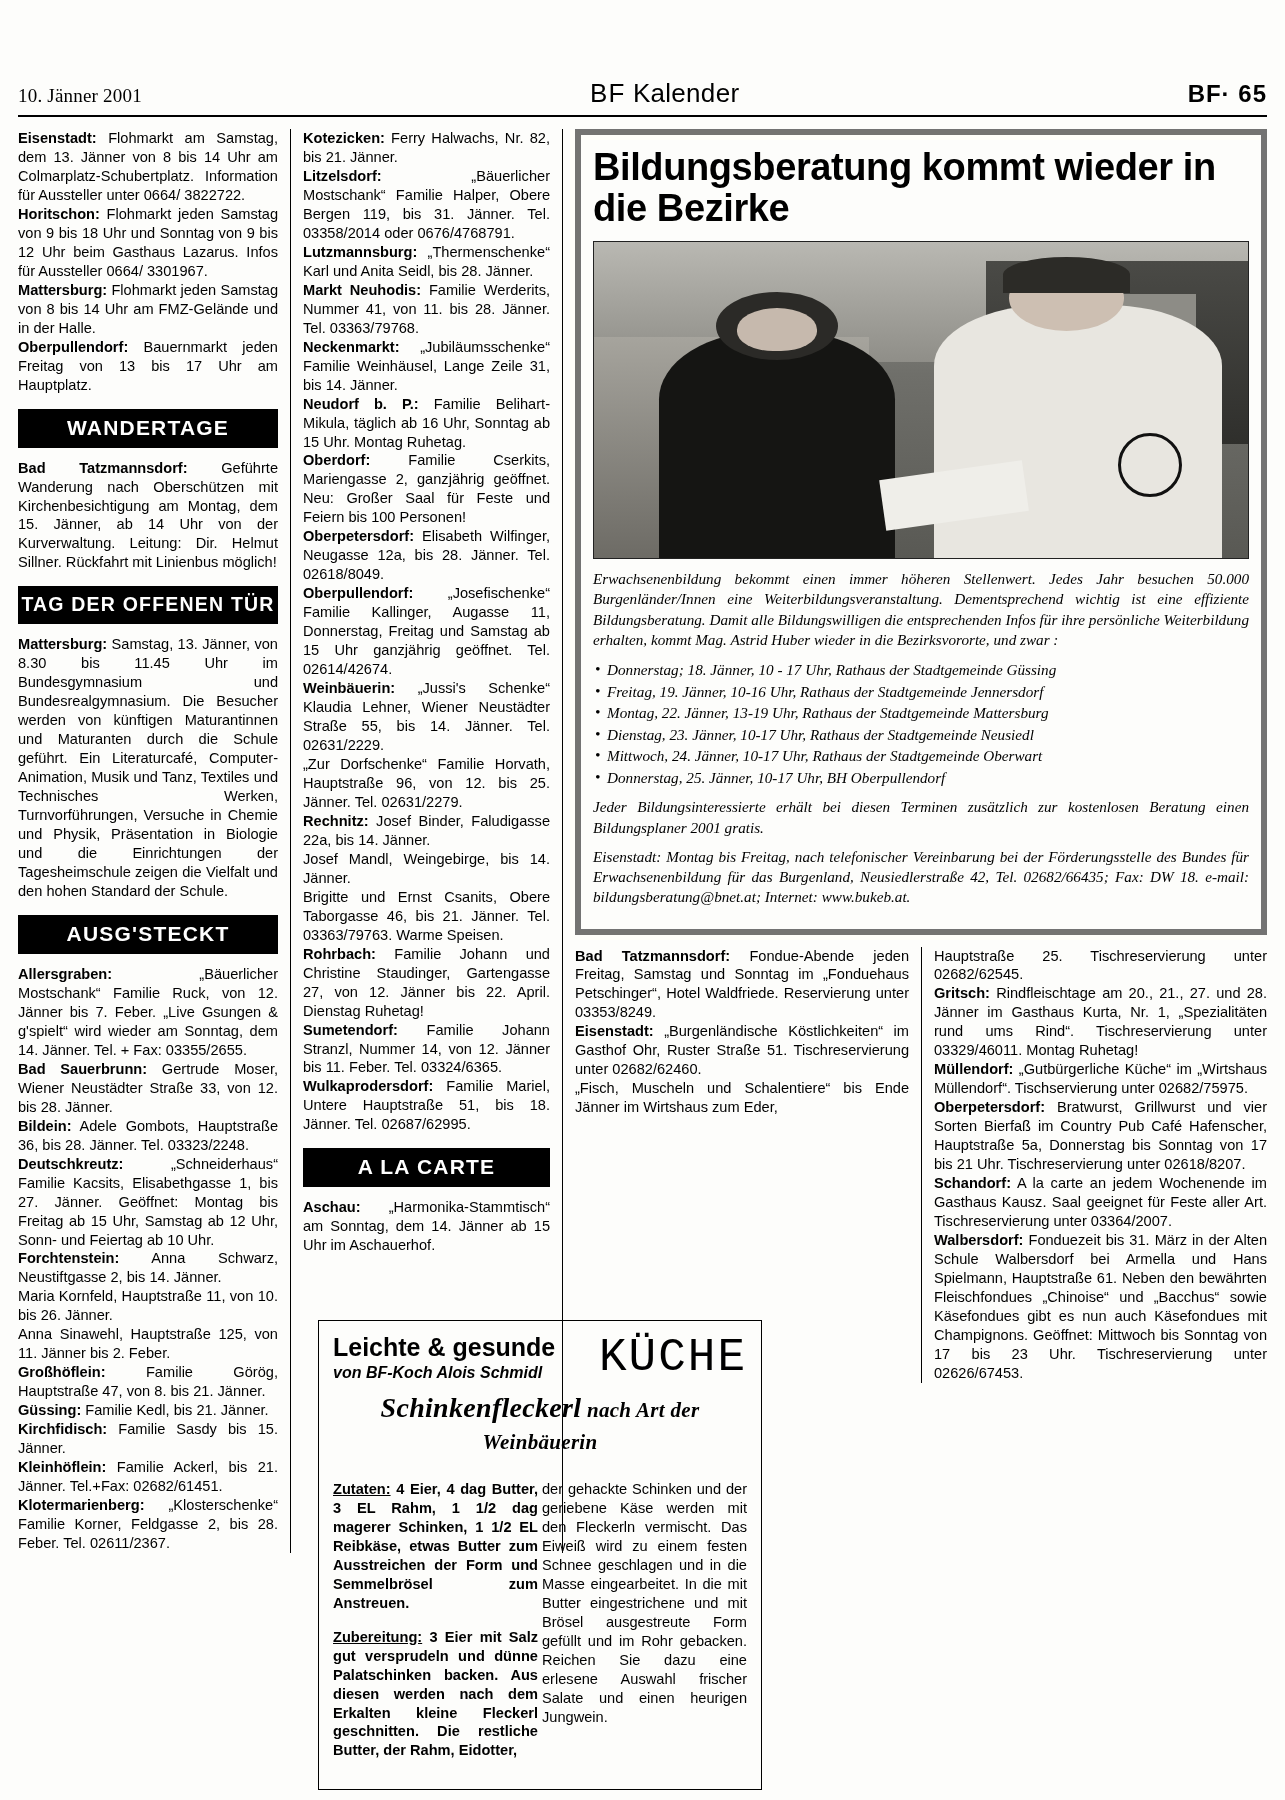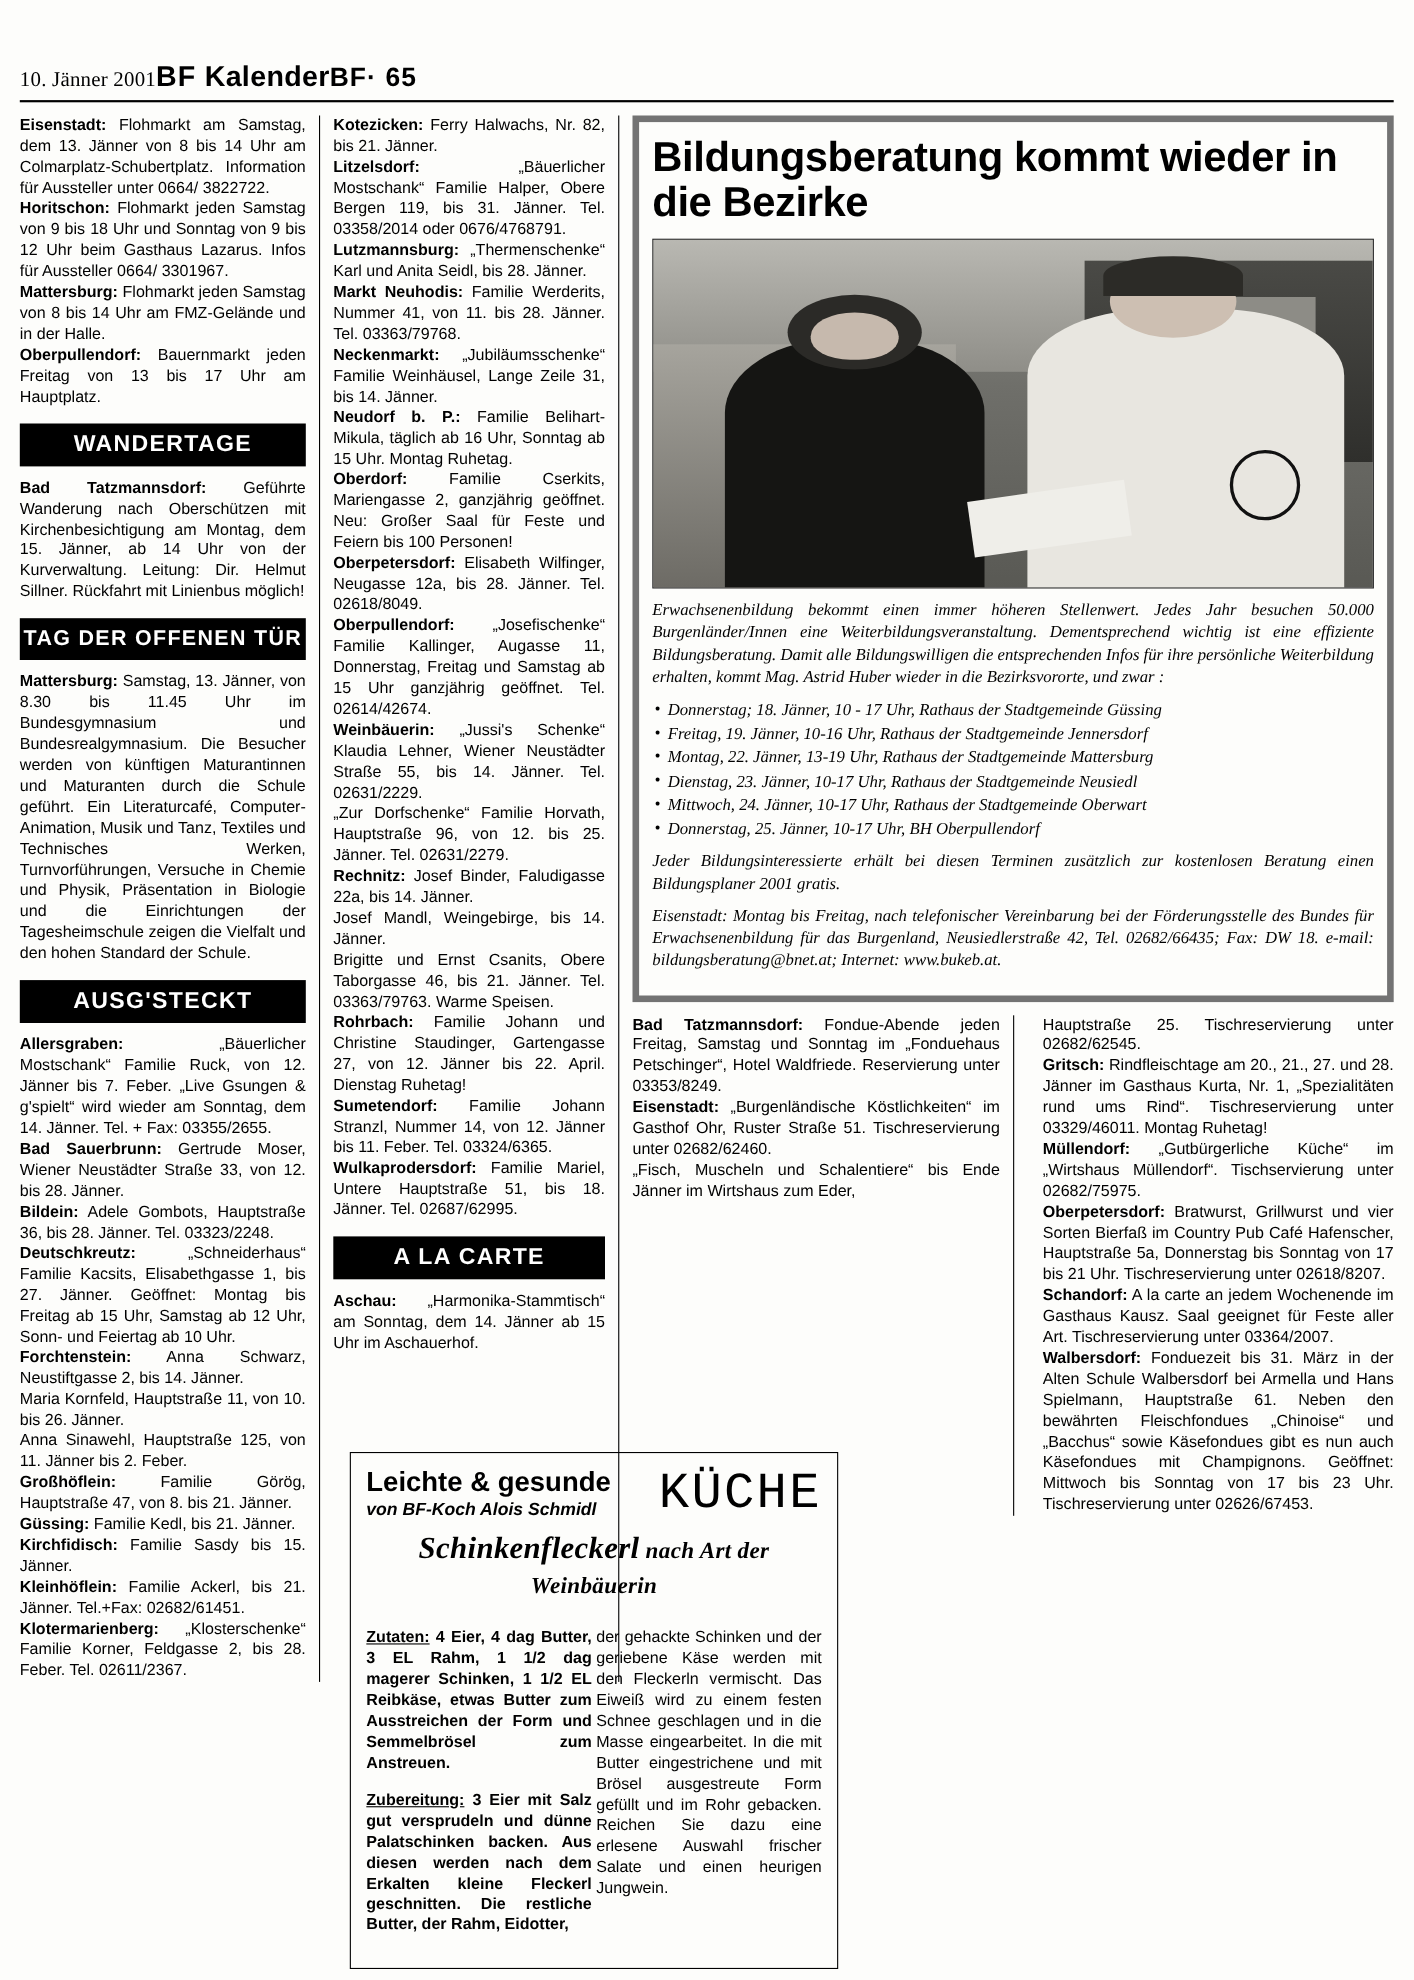--- a/index.html
+++ b/index.html
@@ -22,7 +22,8 @@
   .masthead{
     display:flex;
     align-items:baseline;
-    padding:54px 18px 6px 18px;
+    justify-content:space-between;
+    padding:78px 18px 6px 18px;
   }
   .masthead .date{
     font-family:"Liberation Serif", serif;

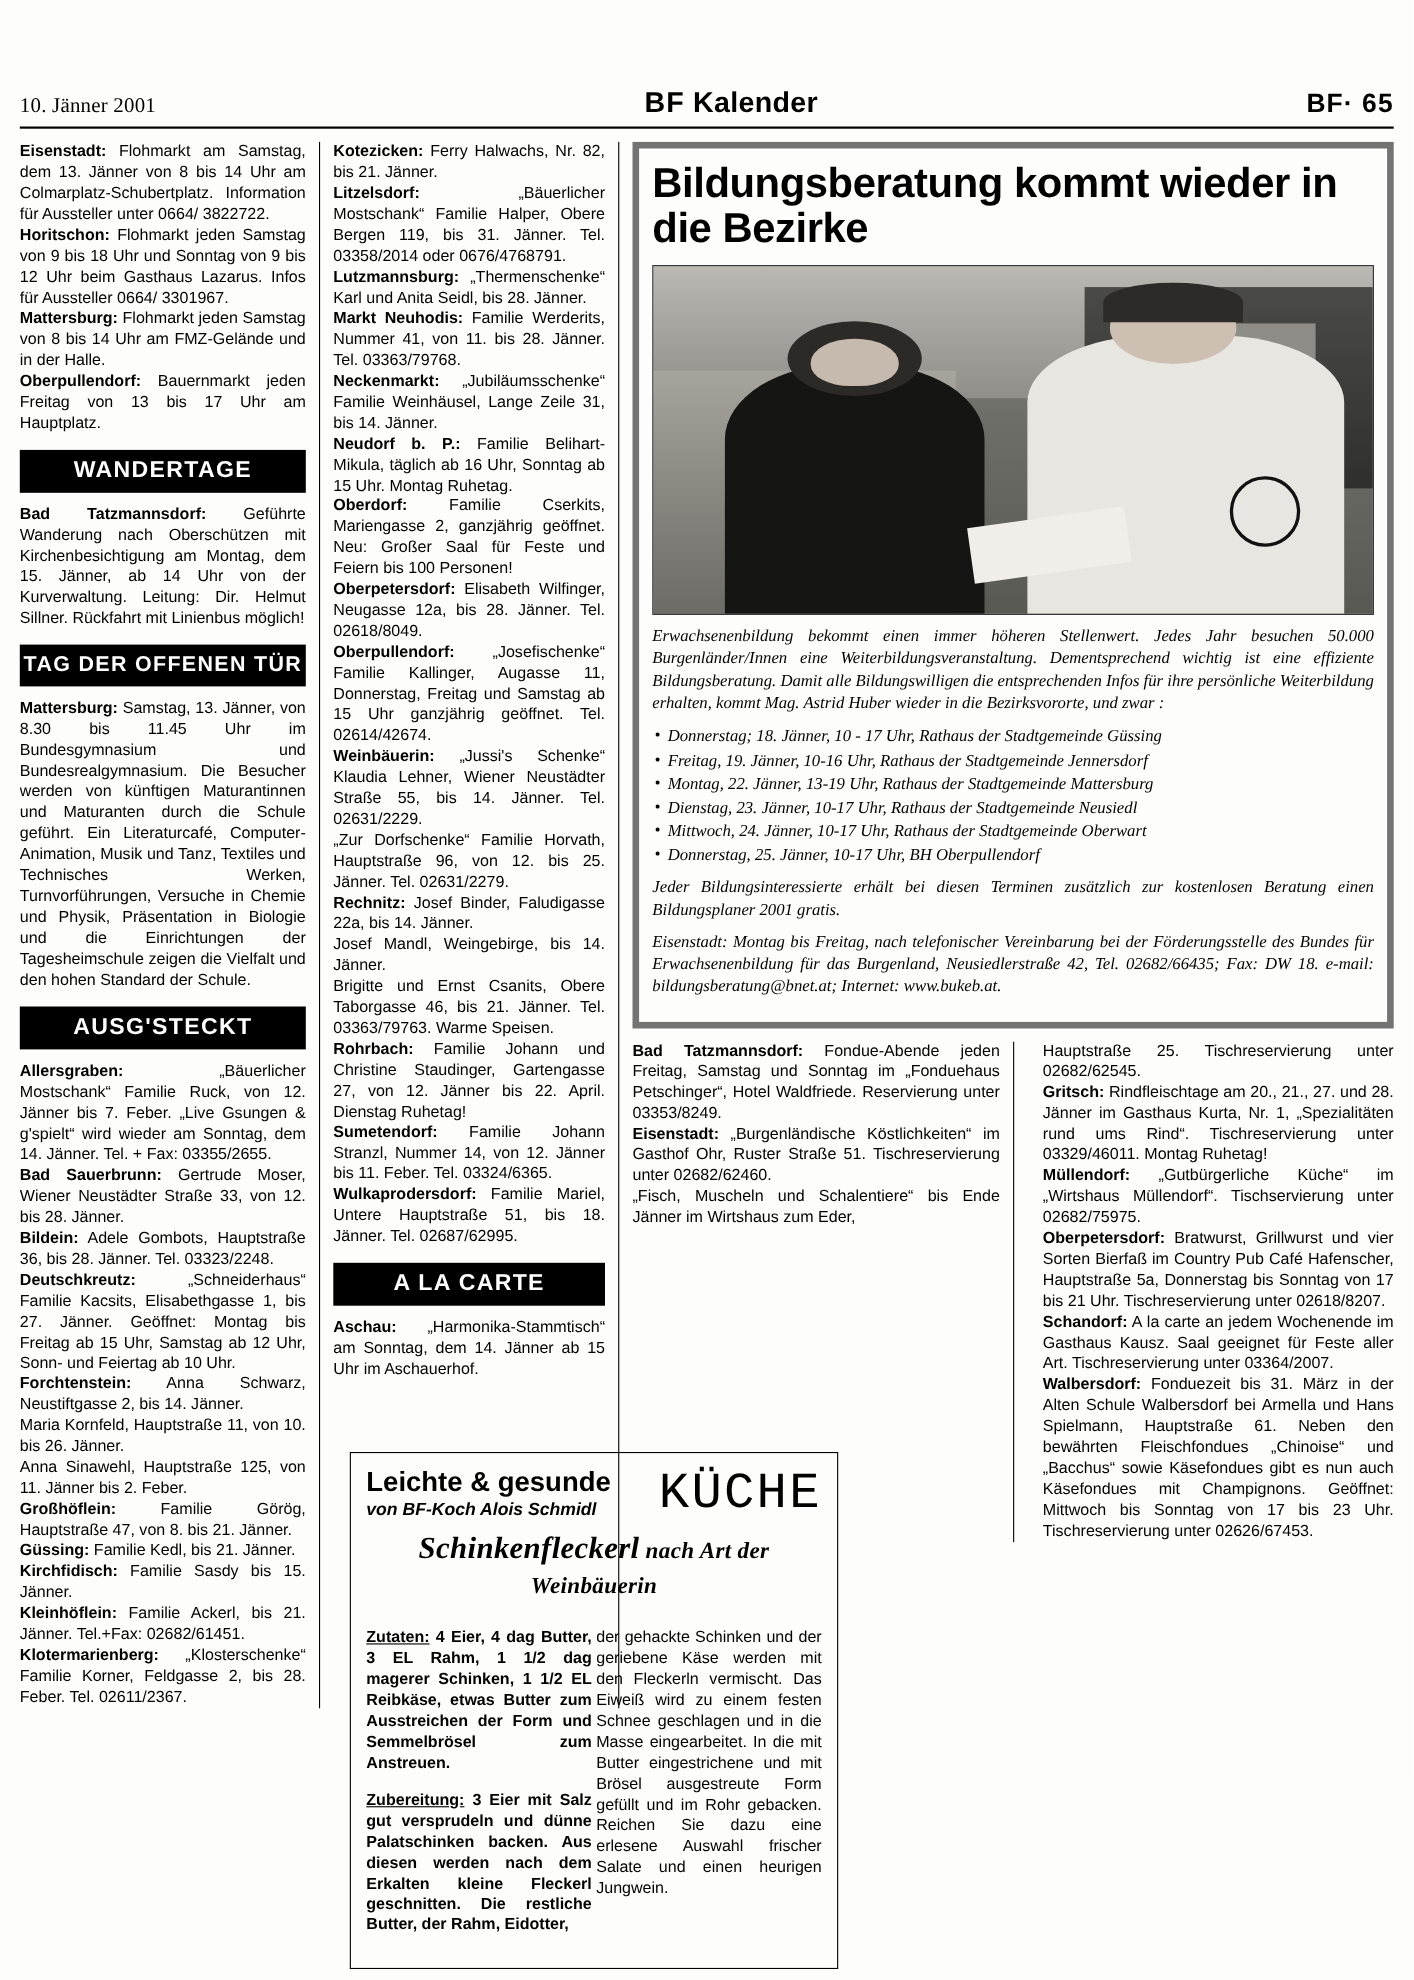--- a/index.html
+++ b/index.html
@@ -32,7 +32,7 @@
   }
   .masthead .center{
     font-size:26px;
-    font-weight:bold;
+    font-weight:normal;
     letter-spacing:.3px;
   }
   .masthead .center .bf{ letter-spacing:1px; }

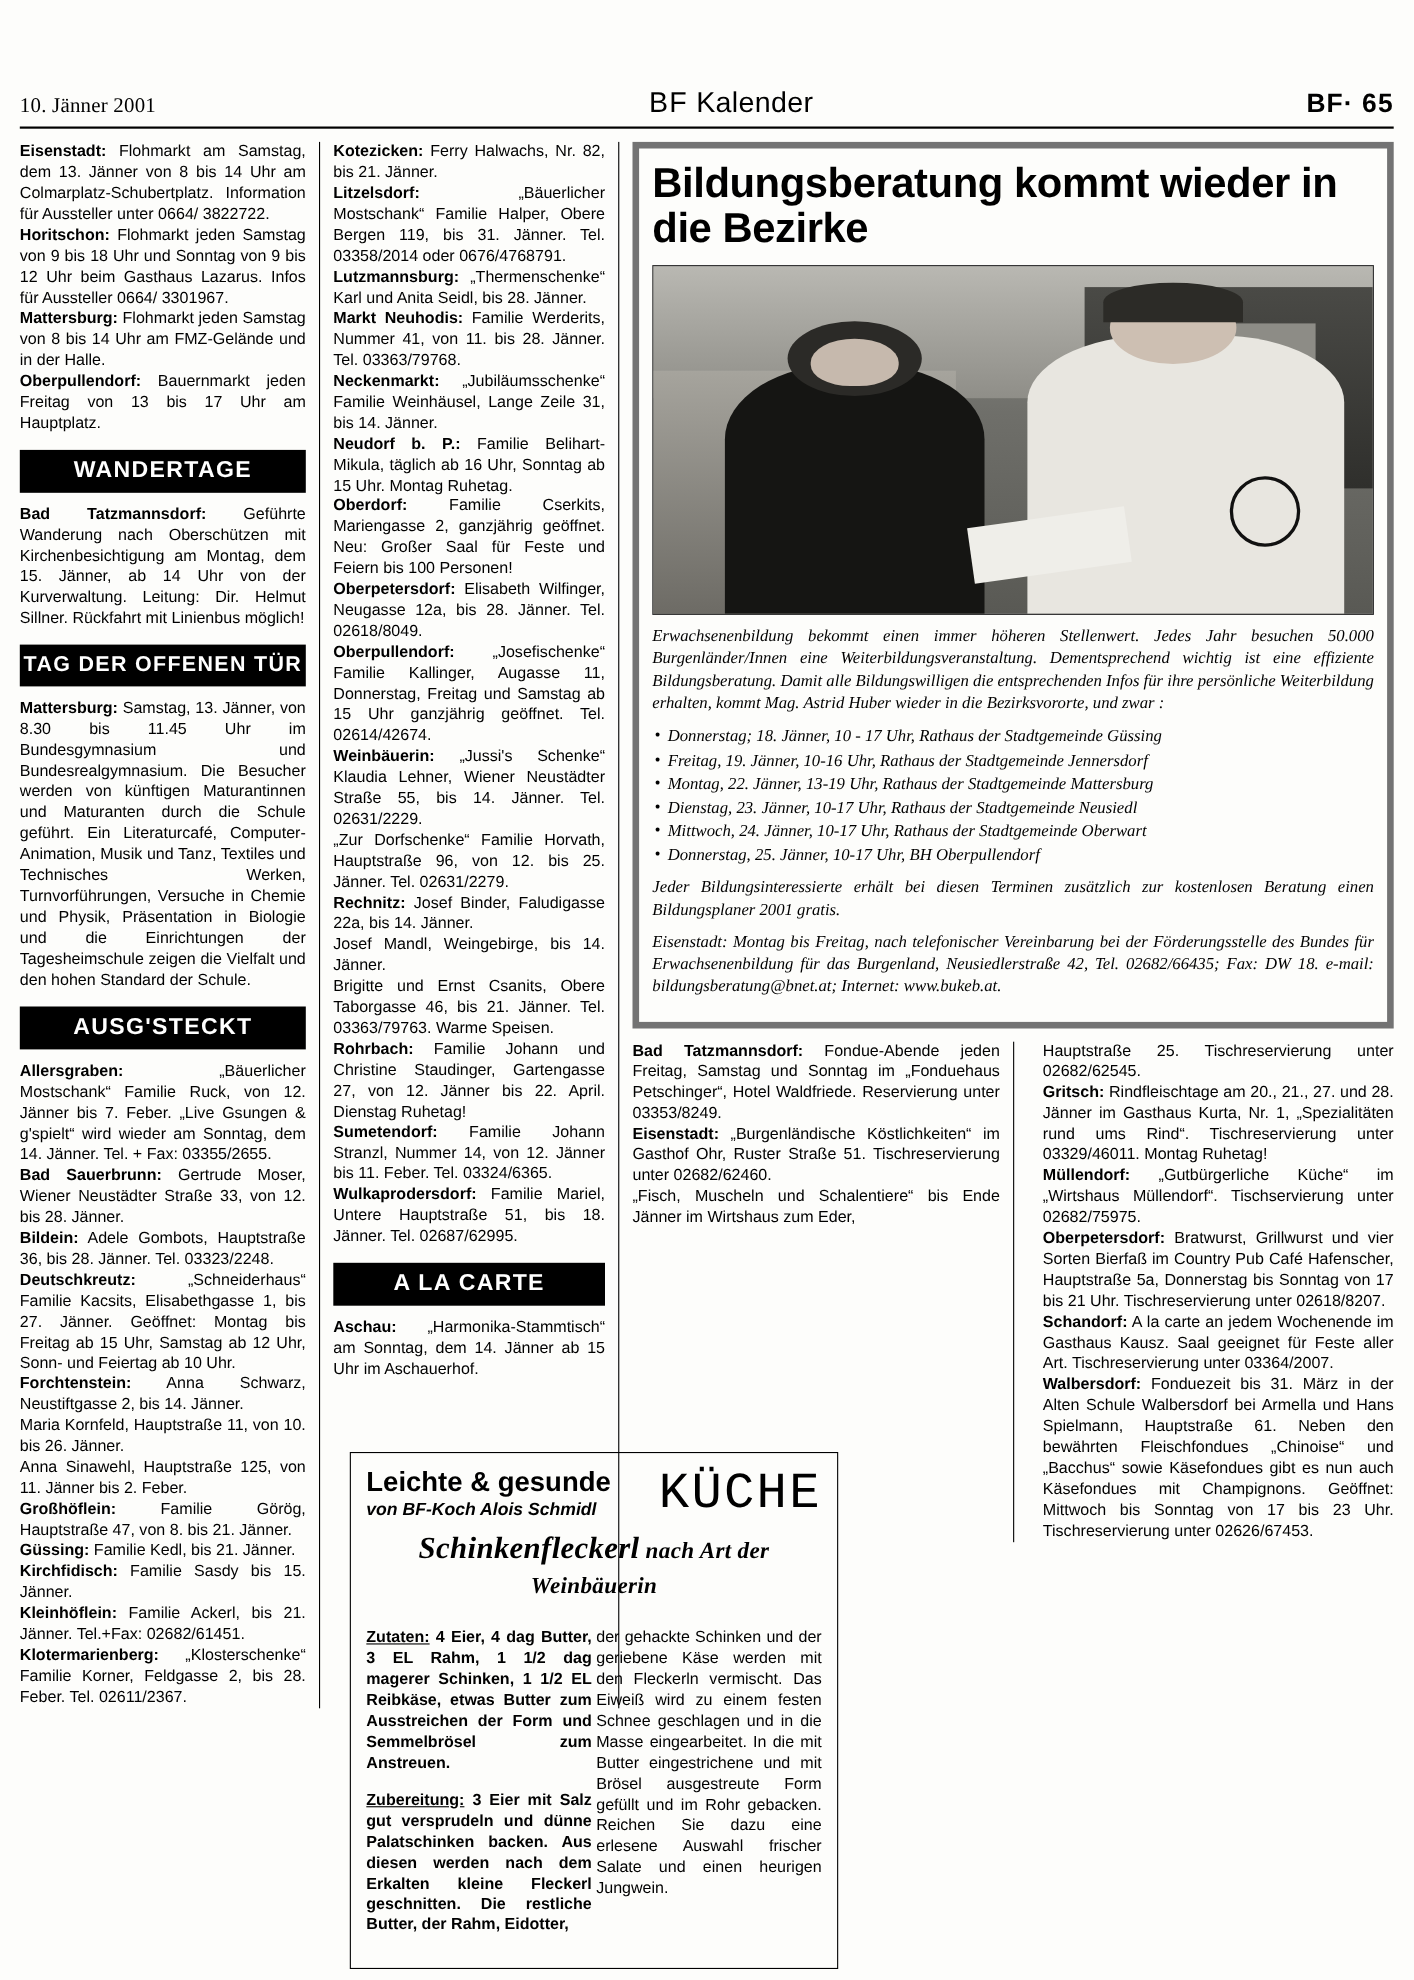--- a/index.html
+++ b/index.html
@@ -188,7 +188,7 @@
     box-sizing:border-box;
   }
   .rbottom .rc1{ padding-right:12px; }
-  .rbottom .rc2{ padding-left:26px; border-left:1px solid #000;}
+  .rbottom .rc2{ padding-left:12px; border-left:1px solid #000;}
   
   .recipe{
     margin:14px 18px 0 18px;

